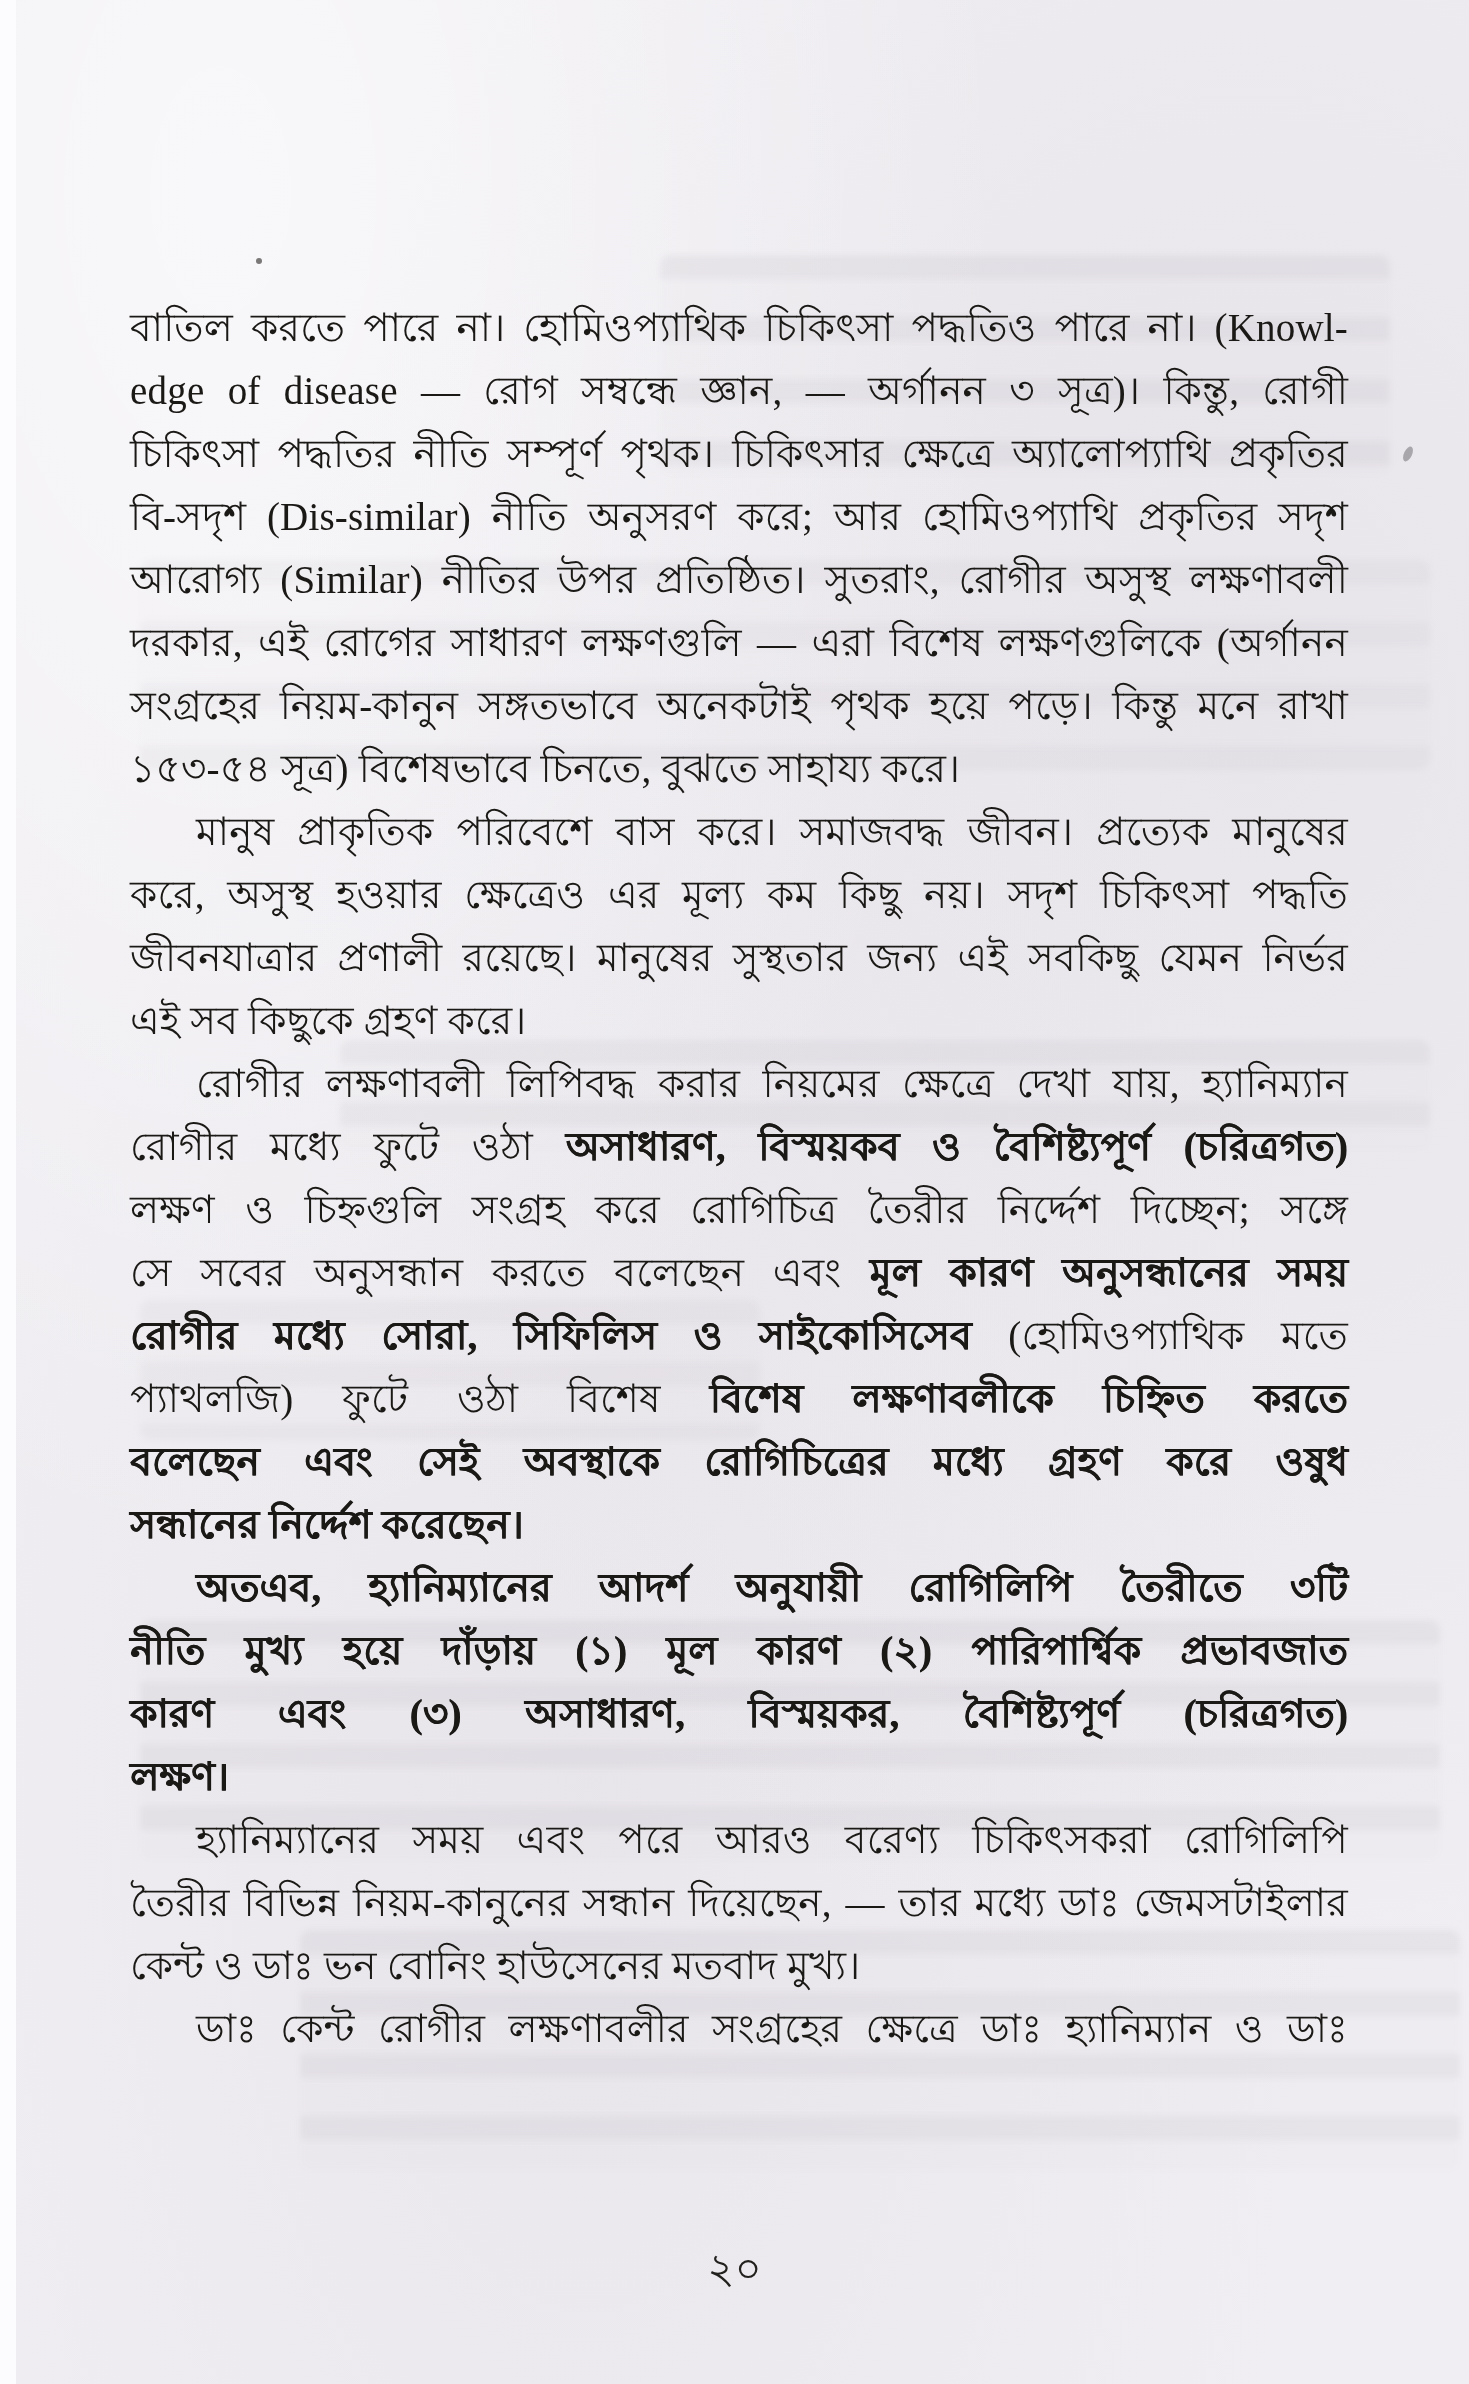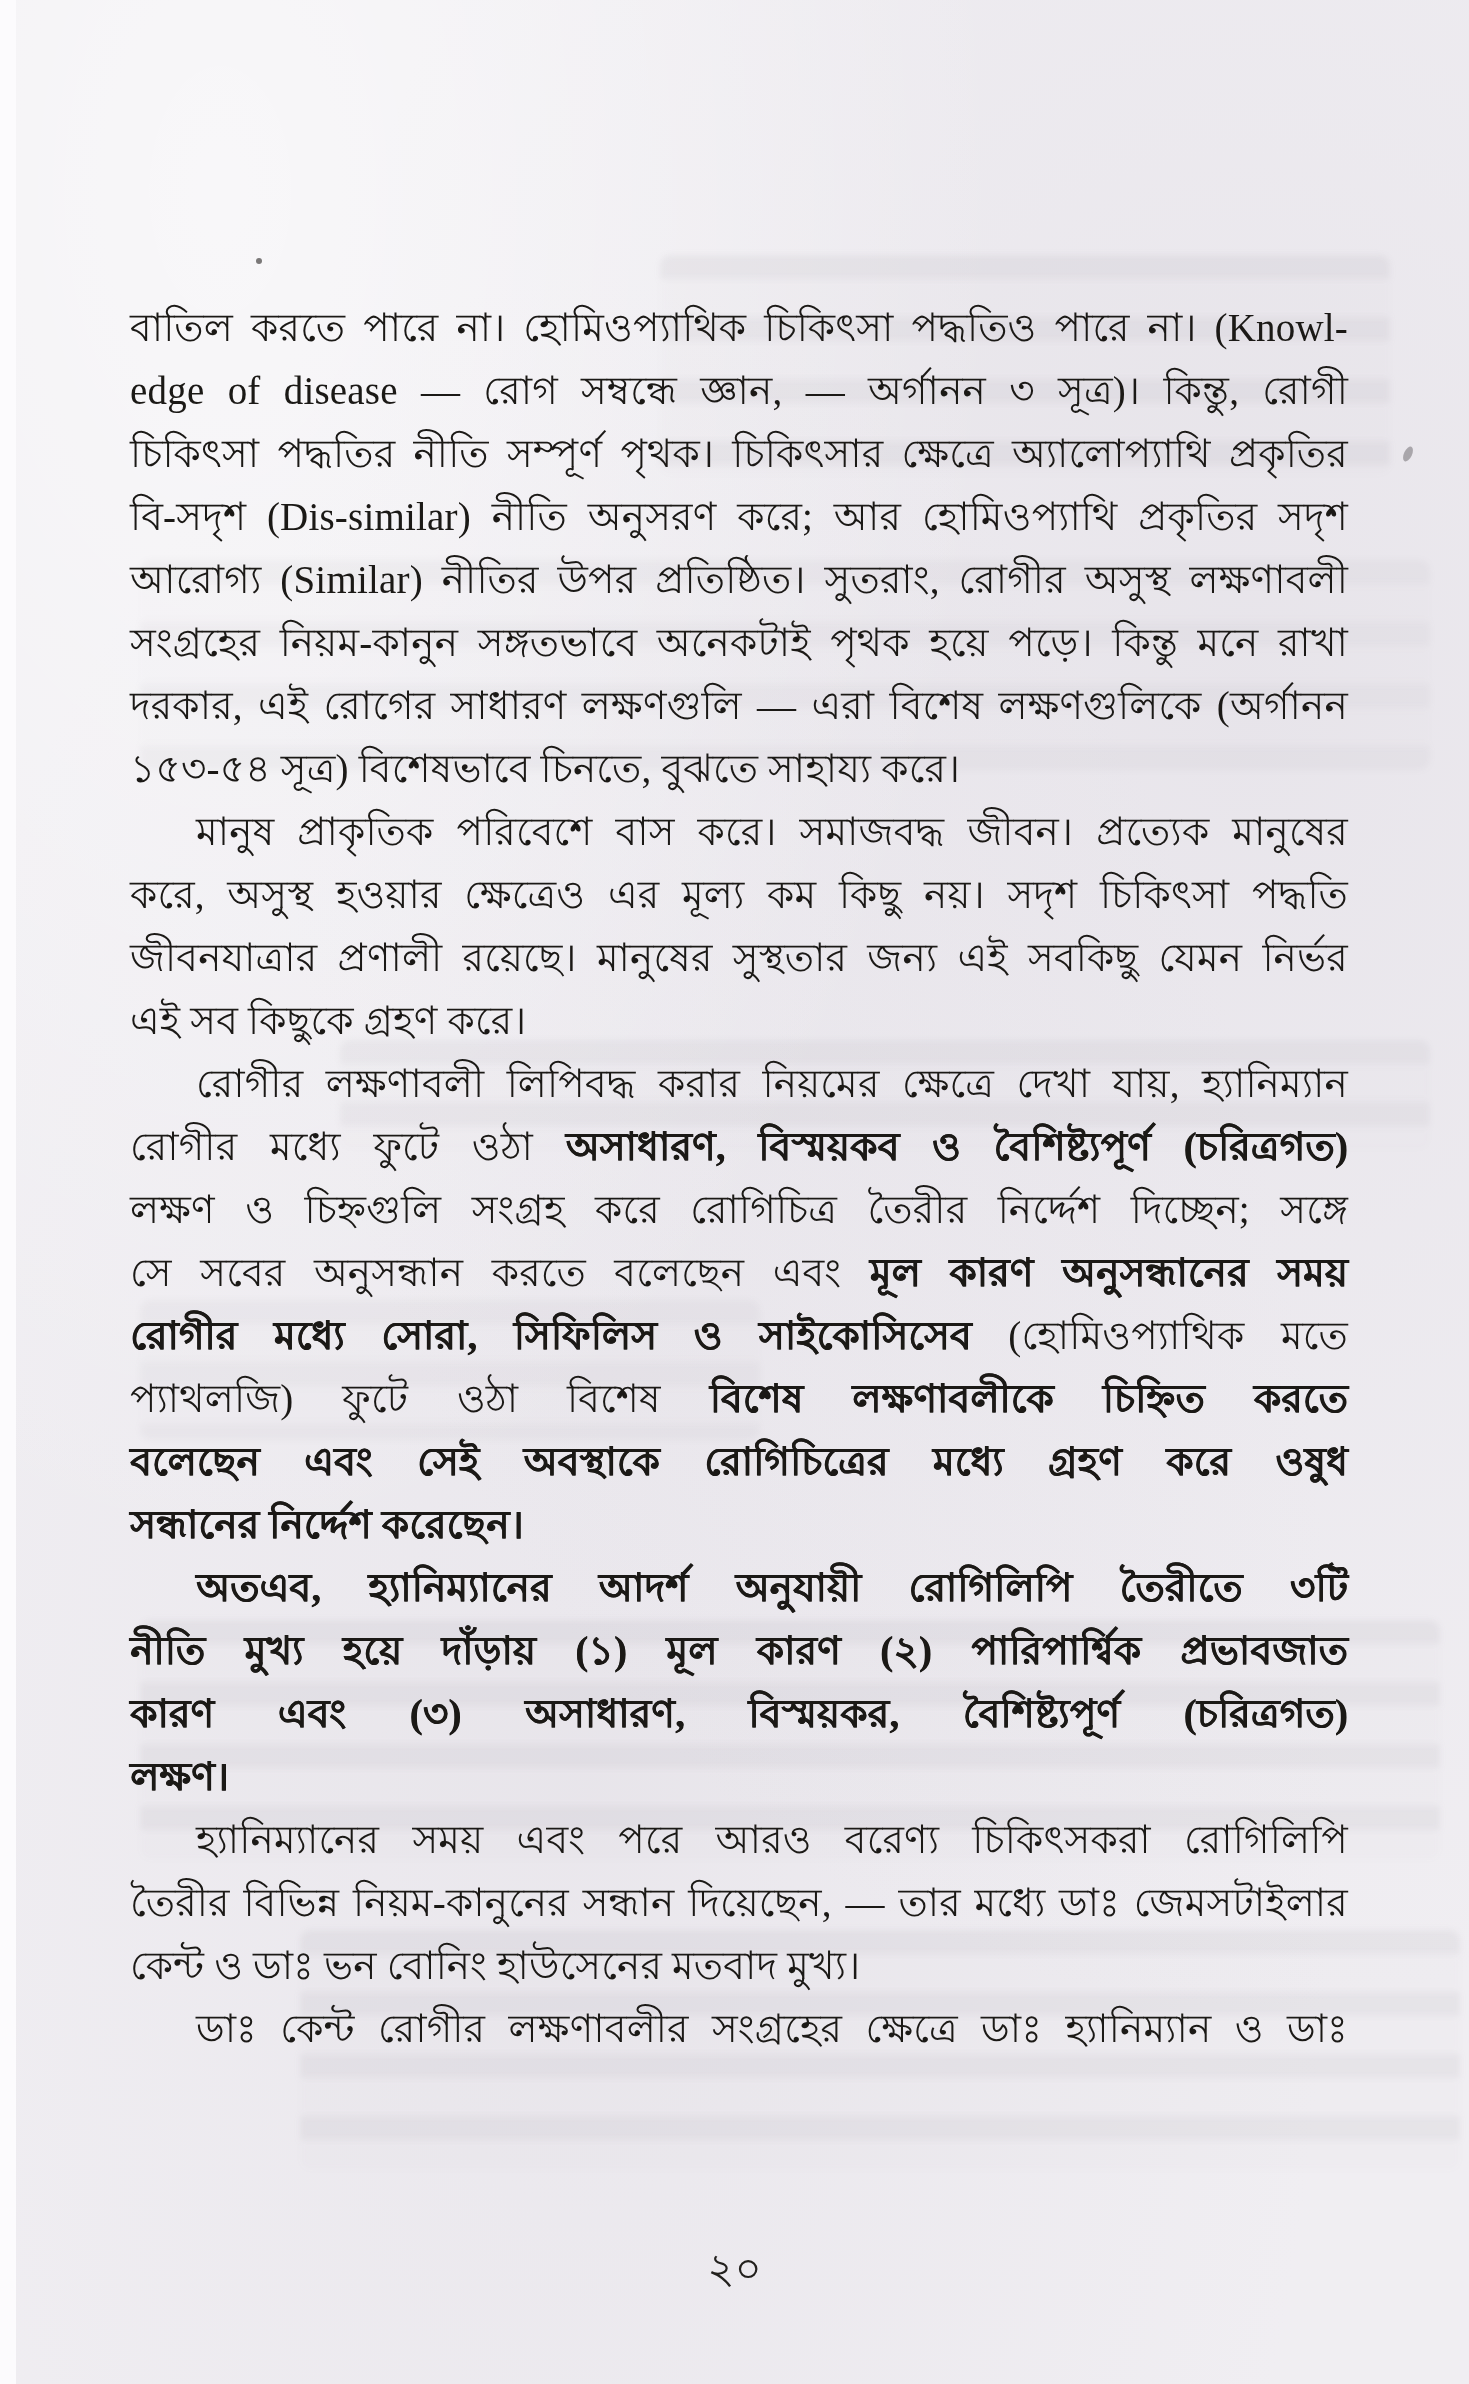--- a/index.html
+++ b/index.html
@@ -113,8 +113,8 @@
         <div class="line"><span class="seg">চিকিৎসা পদ্ধতির নীতি সম্পূর্ণ পৃথক। চিকিৎসার ক্ষেত্রে অ্যালোপ্যাথি প্রকৃতির</span></div>
         <div class="line"><span class="seg">বি-সদৃশ (Dis-similar) নীতি অনুসরণ করে; আর হোমিওপ্যাথি প্রকৃতির সদৃশ</span></div>
         <div class="line"><span class="seg">আরোগ্য (Similar) নীতির উপর প্রতিষ্ঠিত। সুতরাং, রোগীর অসুস্থ লক্ষণাবলী</span></div>
+        <div class="line"><span class="seg">দরকার, এই রোগের সাধারণ লক্ষণগুলি — এরা বিশেষ লক্ষণগুলিকে (অর্গানন</span></div>
         <div class="line"><span class="seg">সংগ্রহের নিয়ম-কানুন সঙ্গতভাবে অনেকটাই পৃথক হয়ে পড়ে। কিন্তু মনে রাখা</span></div>
-        <div class="line"><span class="seg">দরকার, এই রোগের সাধারণ লক্ষণগুলি — এরা বিশেষ লক্ষণগুলিকে (অর্গানন</span></div>
         <div class="line endline"><span class="seg">১৫৩-৫৪ সূত্র) বিশেষভাবে চিনতে, বুঝতে সাহায্য করে।</span></div>
       </div>
       <div class="para">

